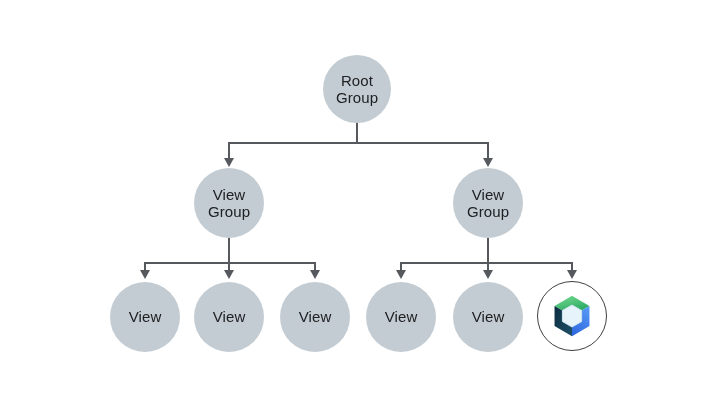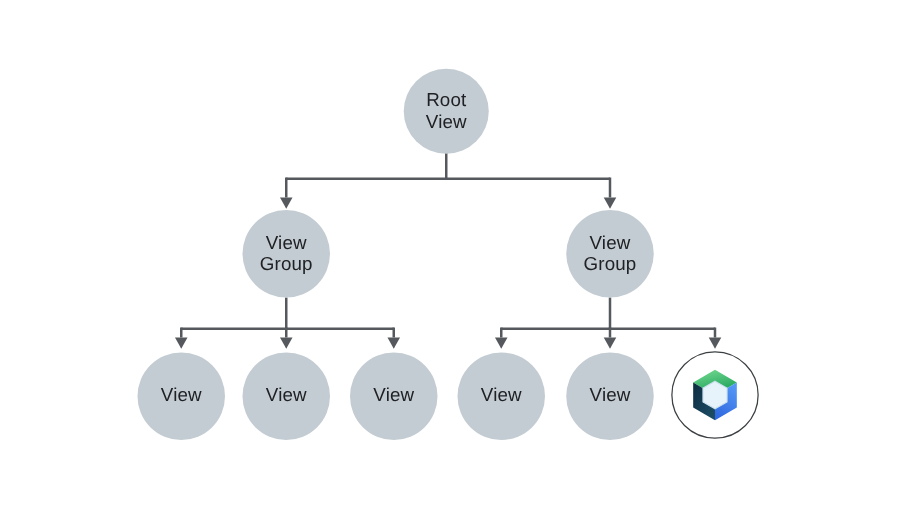--- a/index.html
+++ b/index.html
@@ -97,7 +97,7 @@
 
   <div class="node size-68" style="left:323px; top:55px;">
     <span>Root
-View</span>
+Group</span>
   </div>
 
   <div class="node size-70" style="left:194px; top:168px;">

